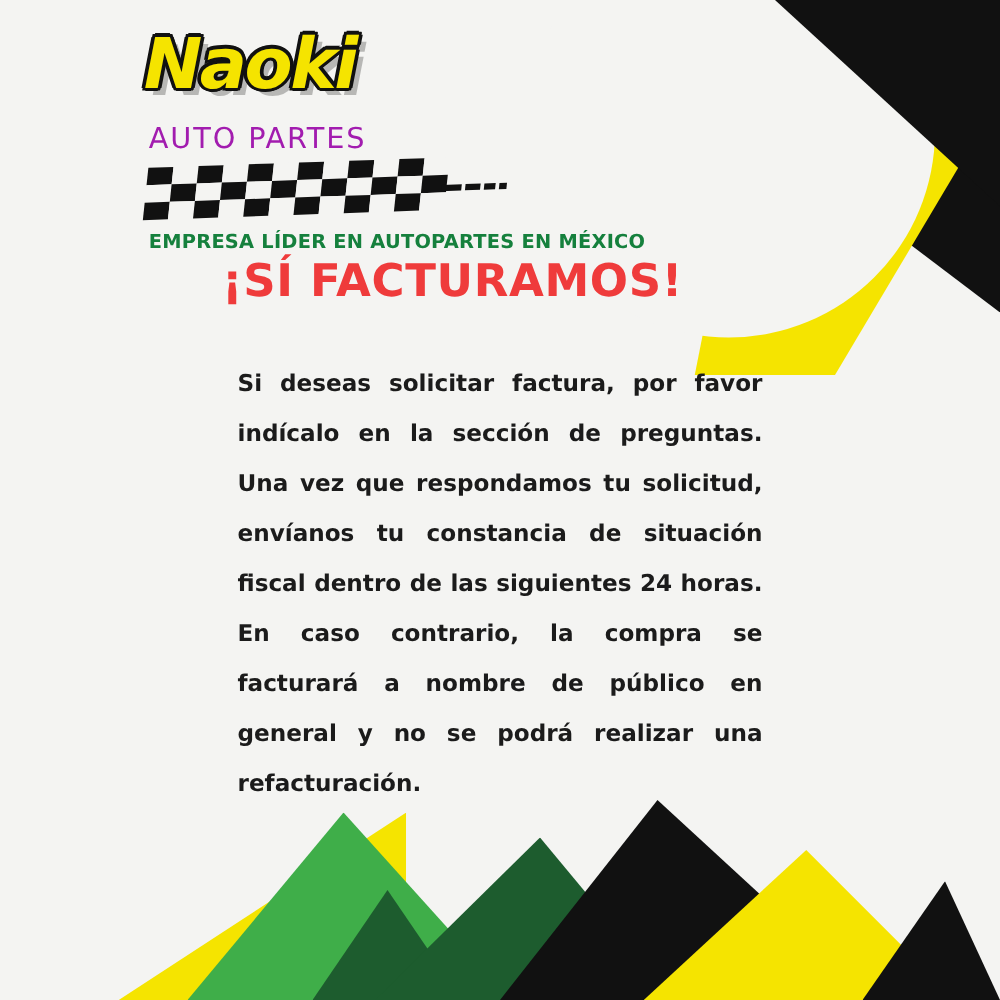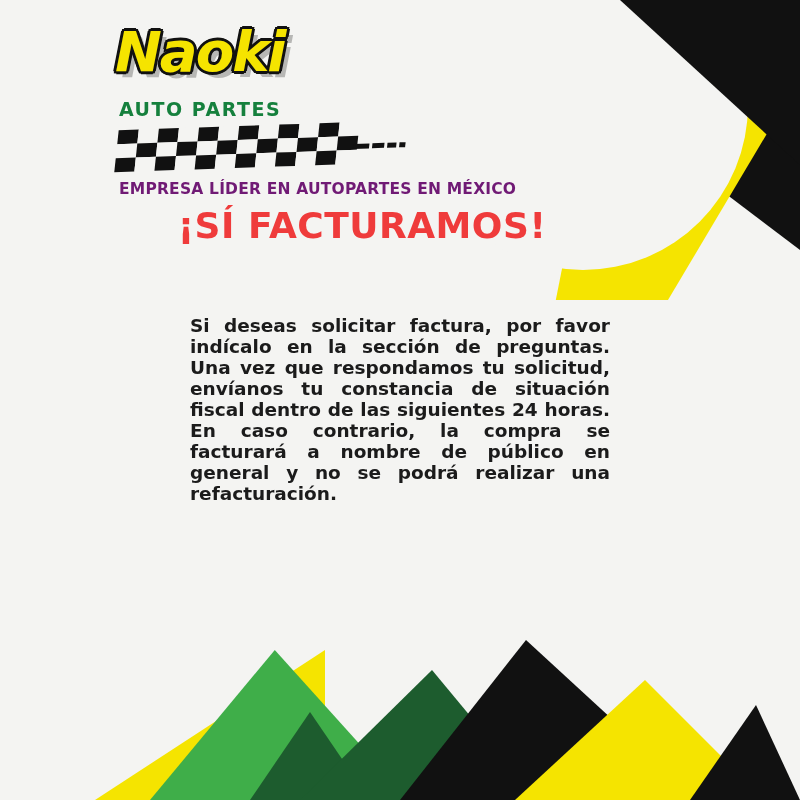--- a/index.html
+++ b/index.html
@@ -134,10 +134,10 @@
   }
   .sub-brand {
     font-family: "DejaVu Sans", sans-serif;
-    font-weight: bold;
-    font-size: 19px;
+    font-weight: normal;
+    font-size: 23px;
     letter-spacing: 1.5px;
-    color: #15803d;
+    color: #a21caf;
     margin: 2px 0 0 4px;
   }
   

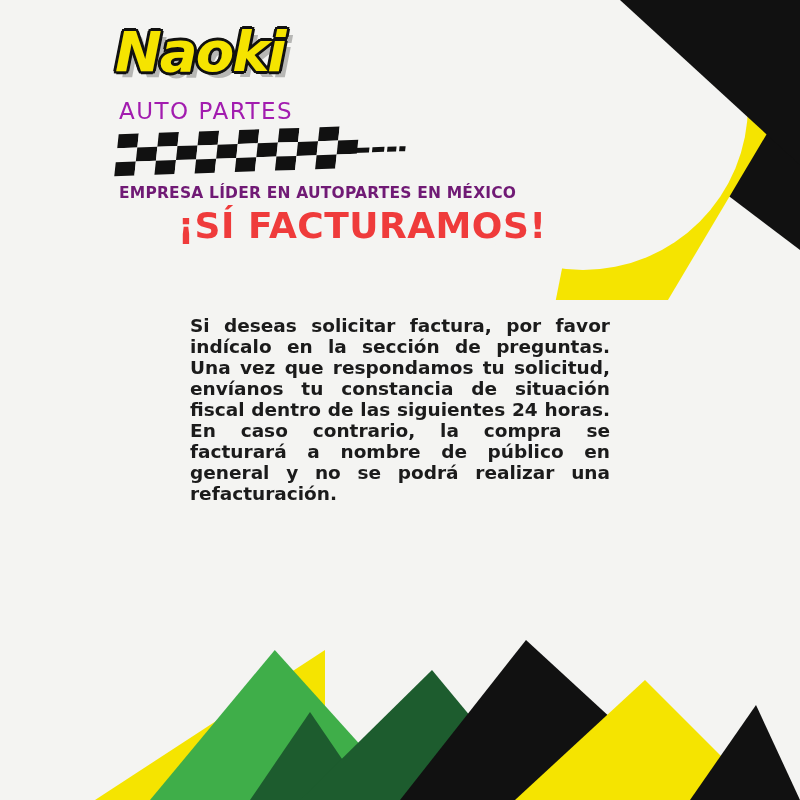--- a/index.html
+++ b/index.html
@@ -175,7 +175,7 @@
     font-weight: bold;
     font-size: 15.5px;
     letter-spacing: 0.2px;
-    color: #701a75;
+    color: #15803d;
     white-space: nowrap;
   }
 

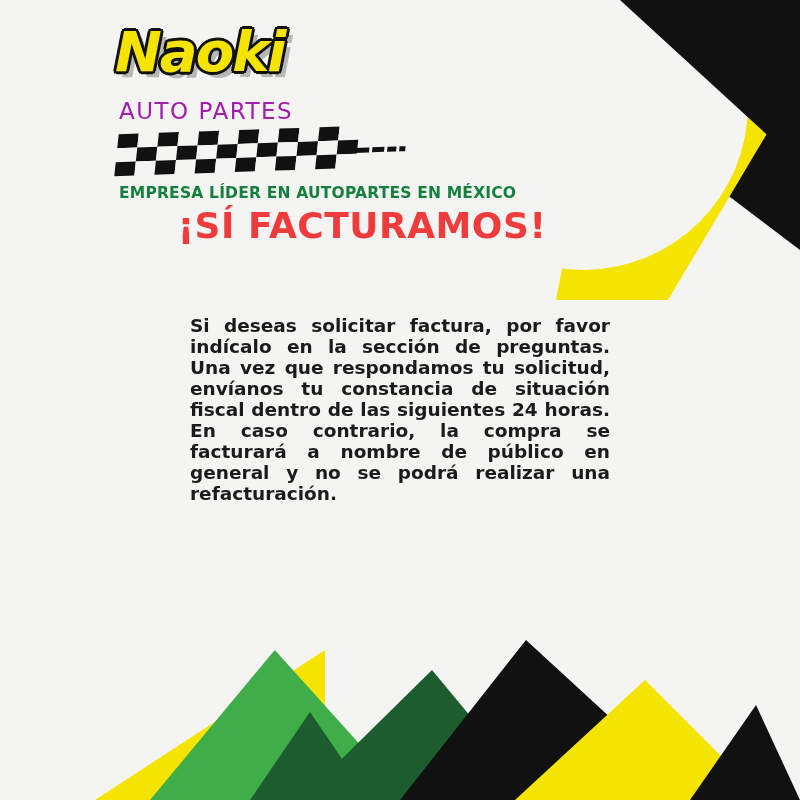--- a/index.html
+++ b/index.html
@@ -201,11 +201,10 @@
     font-family: "DejaVu Sans", sans-serif;
     font-weight: bold;
     font-size: 18.5px;
-    line-height: 21px;
+    line-height: 40px;
     color: #1b1b1b;
     text-align: justify;
     text-justify: inter-word;
-    margin-top: 27px;
   }
 </style>
 </head>

